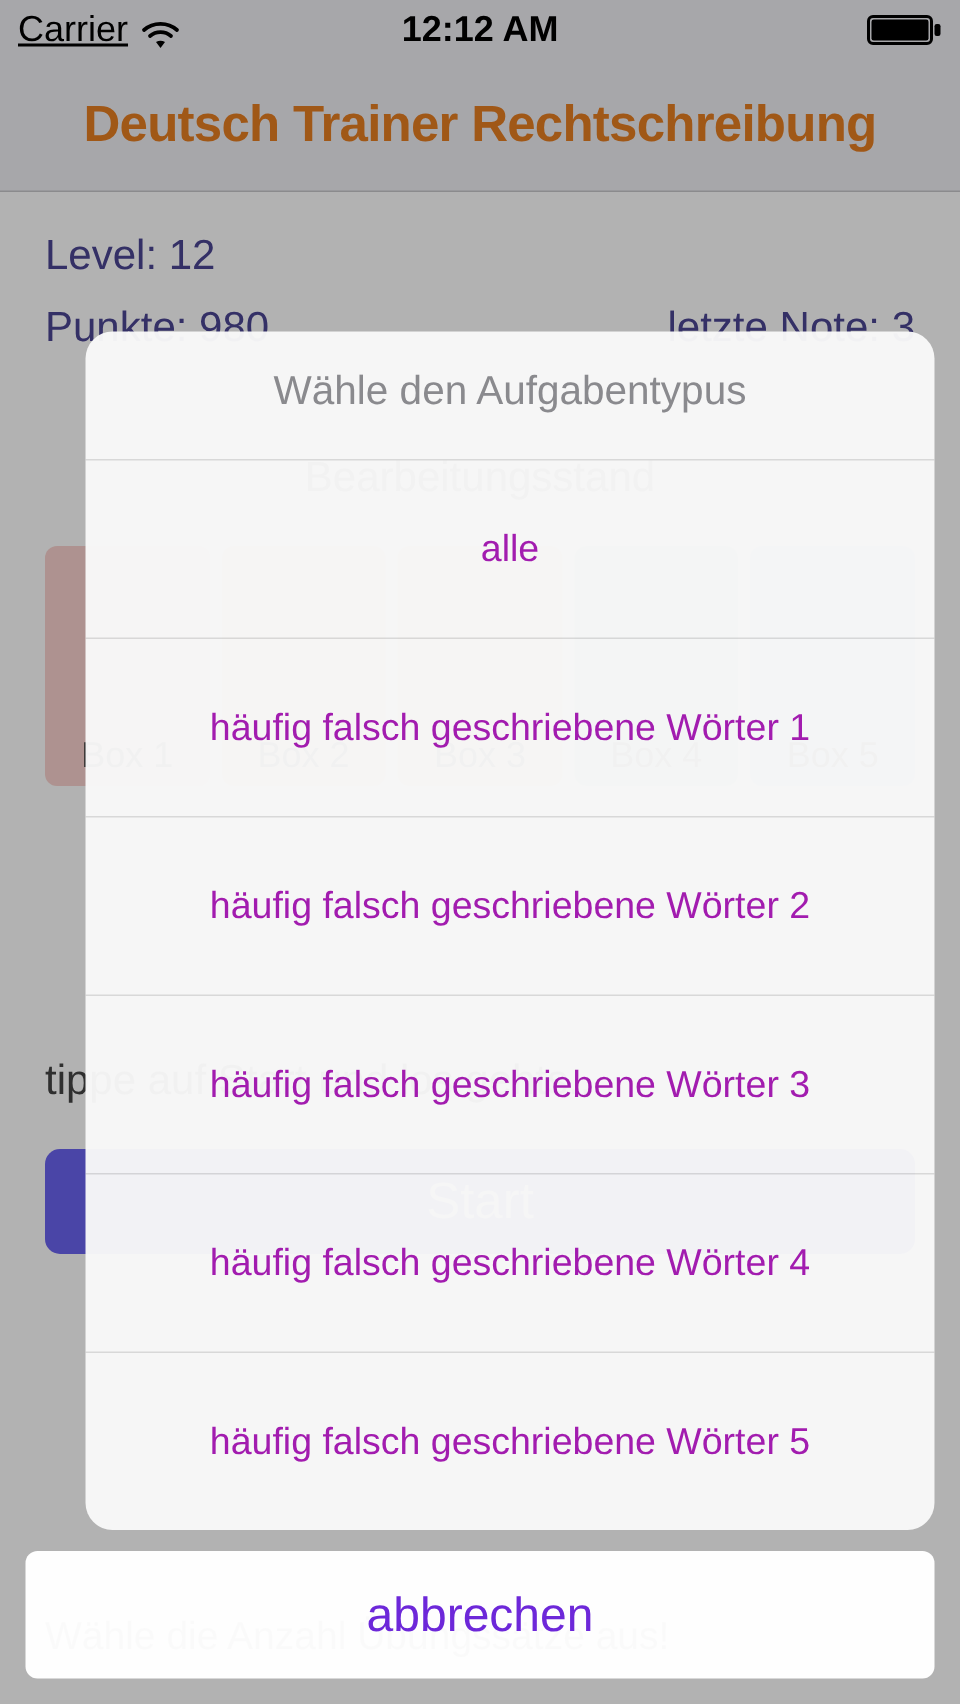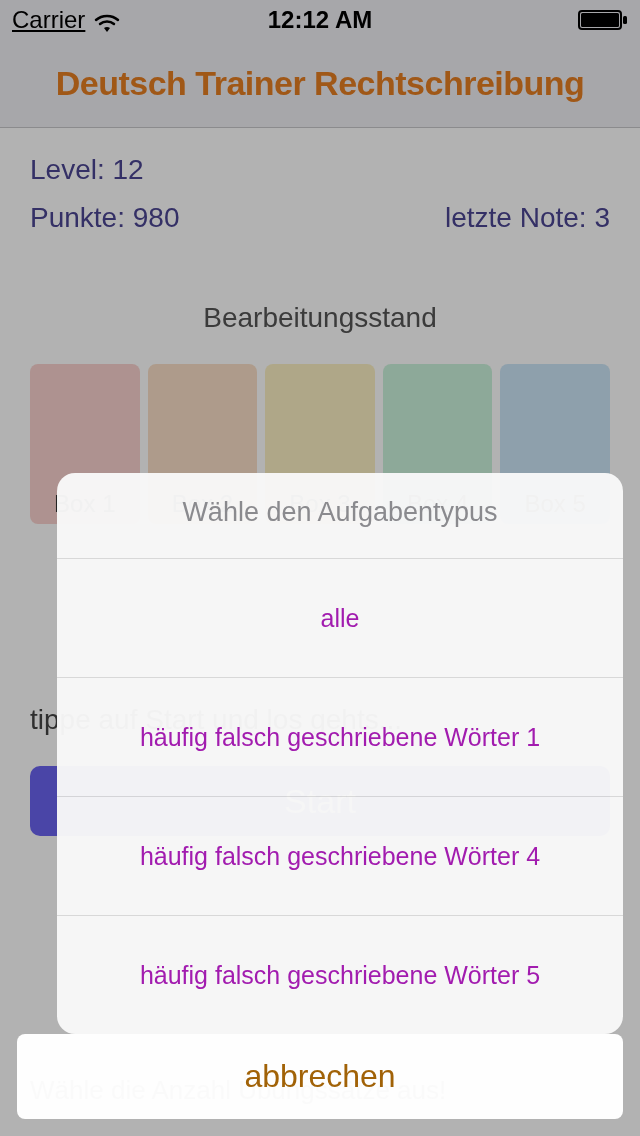--- a/index.html
+++ b/index.html
@@ -228,6 +228,7 @@
     <div class="sheet-title">Wähle den Aufgabentypus</div>
     <div class="sheet-option">alle</div>
     <div class="sheet-option">häufig falsch geschriebene Wörter 1</div>
+    <div class="sheet-option">häufig falsch geschriebene Wörter 2</div>
     <div class="sheet-option">häufig falsch geschriebene Wörter 4</div>
     <div class="sheet-option">häufig falsch geschriebene Wörter 5</div>
   </div>

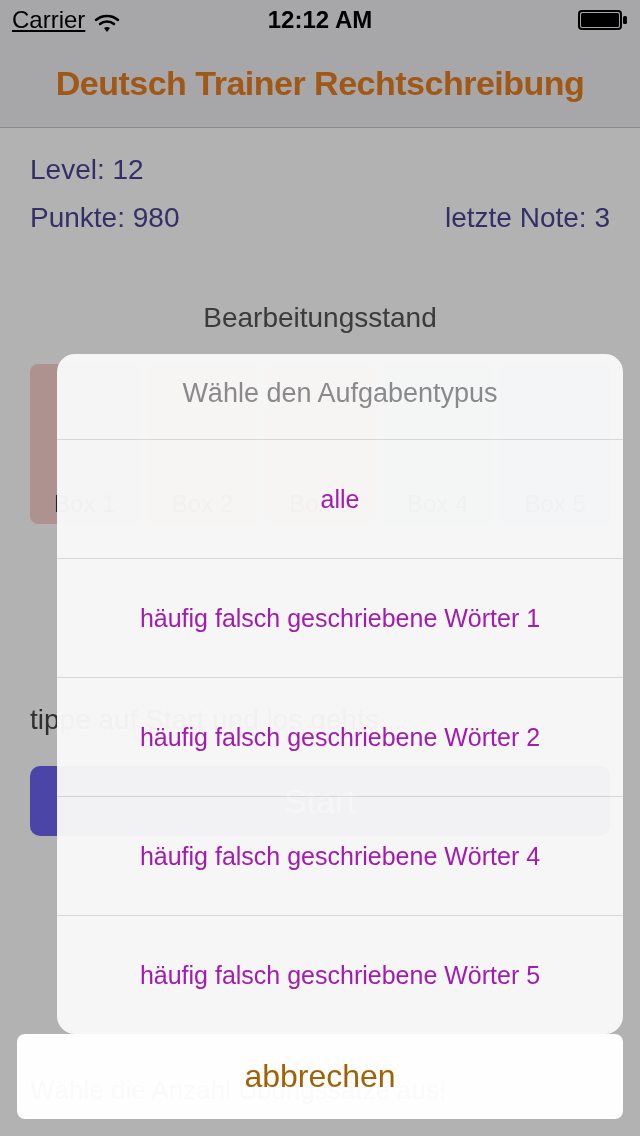--- a/index.html
+++ b/index.html
@@ -229,6 +229,7 @@
     <div class="sheet-option">alle</div>
     <div class="sheet-option">häufig falsch geschriebene Wörter 1</div>
     <div class="sheet-option">häufig falsch geschriebene Wörter 2</div>
+    <div class="sheet-option">häufig falsch geschriebene Wörter 3</div>
     <div class="sheet-option">häufig falsch geschriebene Wörter 4</div>
     <div class="sheet-option">häufig falsch geschriebene Wörter 5</div>
   </div>

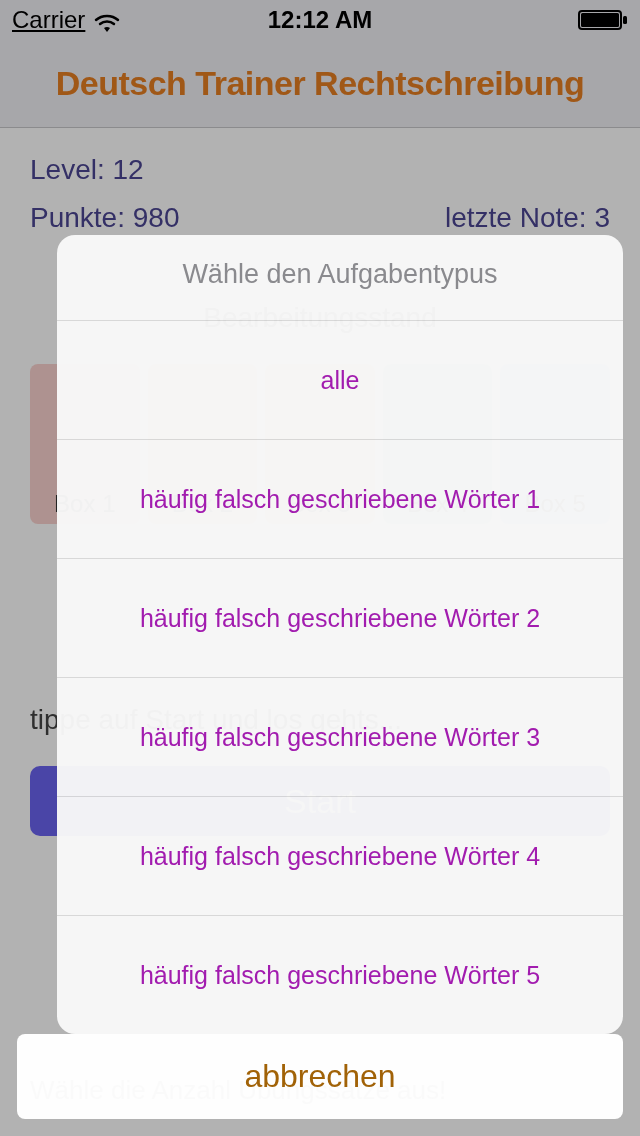--- a/index.html
+++ b/index.html
@@ -160,12 +160,13 @@
       line-height: 1.2;
     }
     .sheet-cancel {
+      margin-top: 14px;
       background: rgba(255,255,255,0.98);
       border-radius: 8px;
       text-align: center;
       font-size: 32px;
       font-weight: 300;
-      color: #a16207;
+      color: #6d28d9;
       padding: 24px 16px;
       cursor: pointer;
     }

